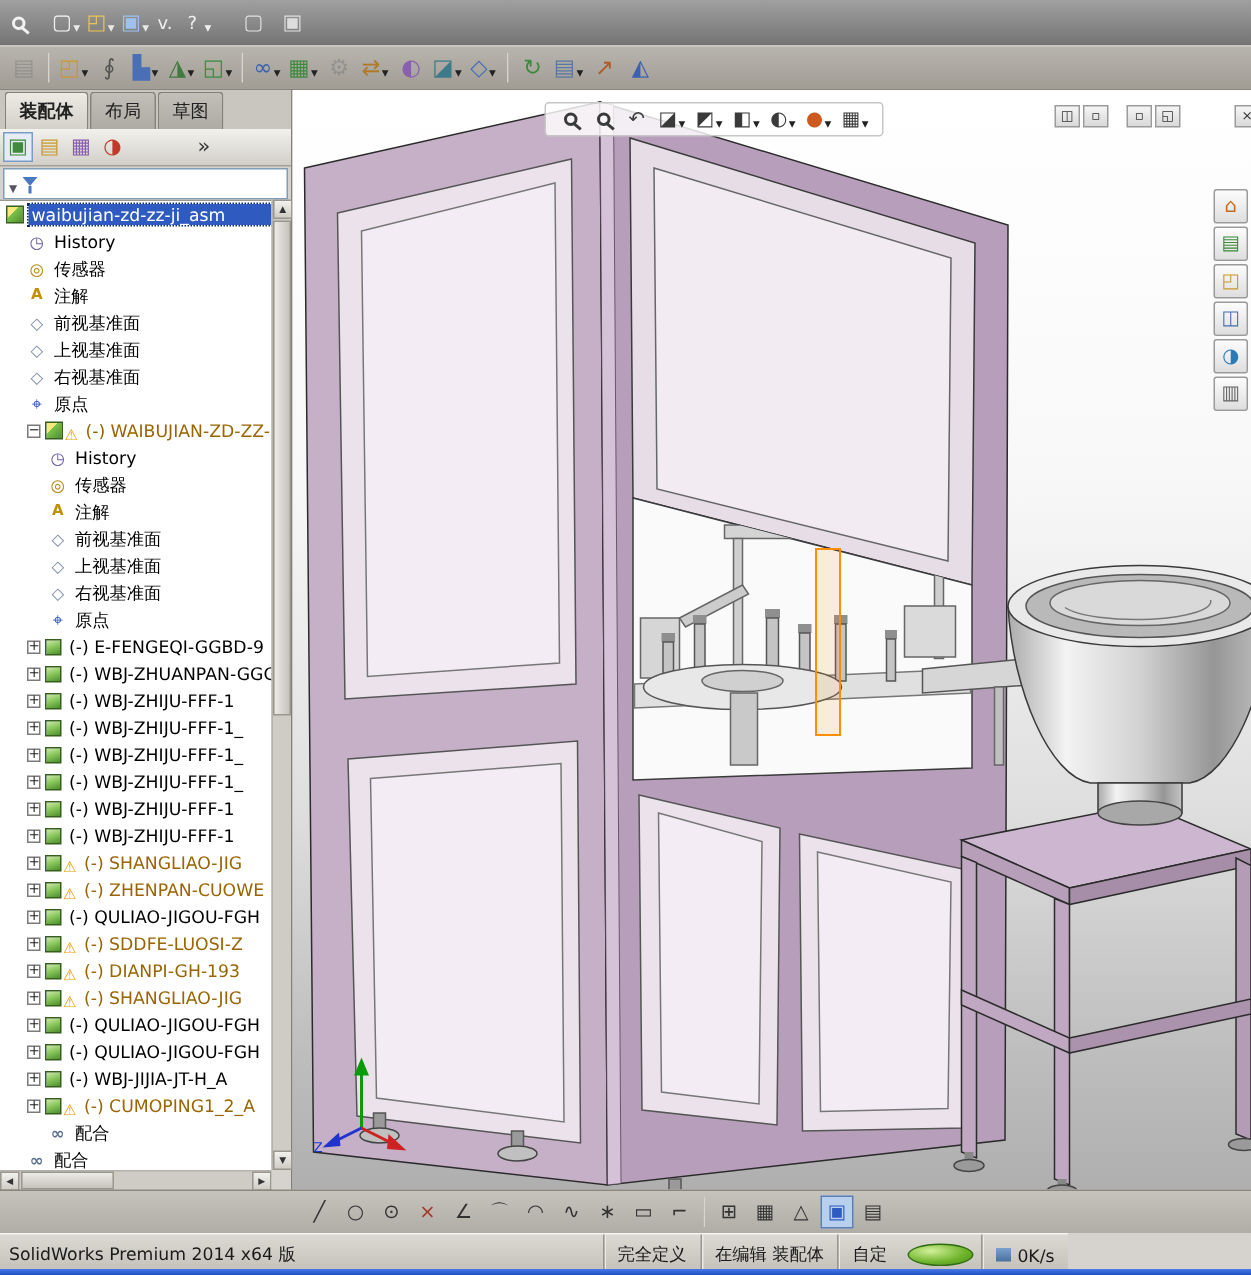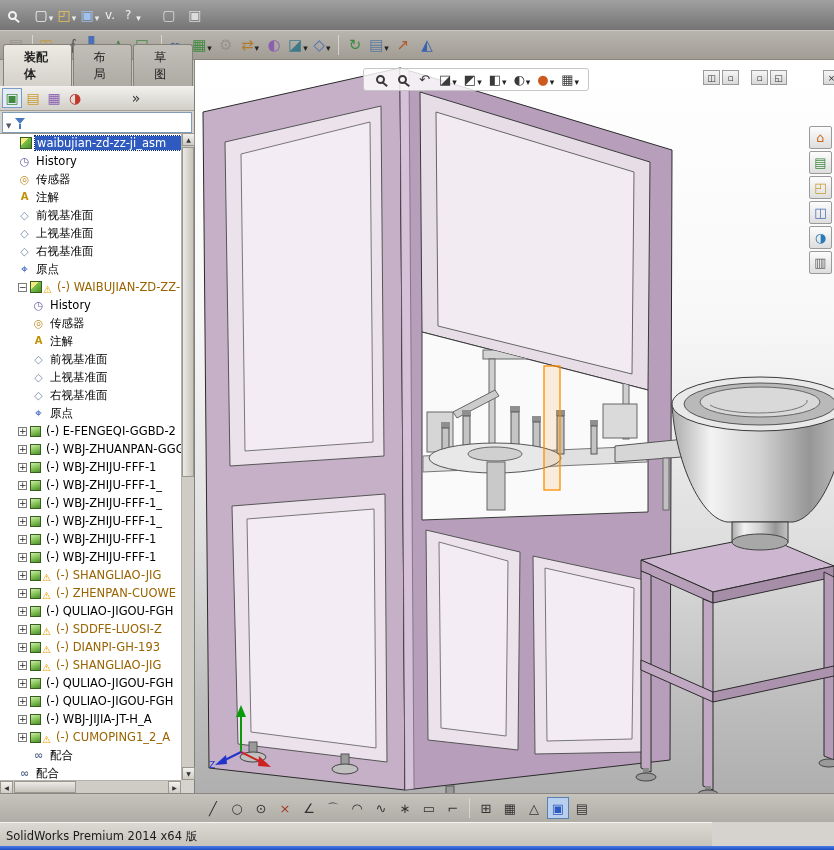--- a/index.html
+++ b/index.html
@@ -40,7 +40,7 @@
   
   .tabrow{position:absolute;left:0;top:60px;width:195px;height:26px;background:#c9c6bf;
           border-right:1px solid #8a877f;display:flex;align-items:flex-end;padding-left:3px;}
-  .tab{font-size:12px;color:#222;padding:4px 20px 3px;margin-right:1px;
+  .tab{font-size:12px;color:#222;padding:4px 9px 3px;margin-right:1px;
        background:linear-gradient(#c2bfb8,#aeaba4);border:1px solid #85827a;border-bottom:none;
        border-radius:3px 3px 0 0;}
   .tab.active{background:linear-gradient(#eceae3,#d4d1ca);font-weight:bold;}

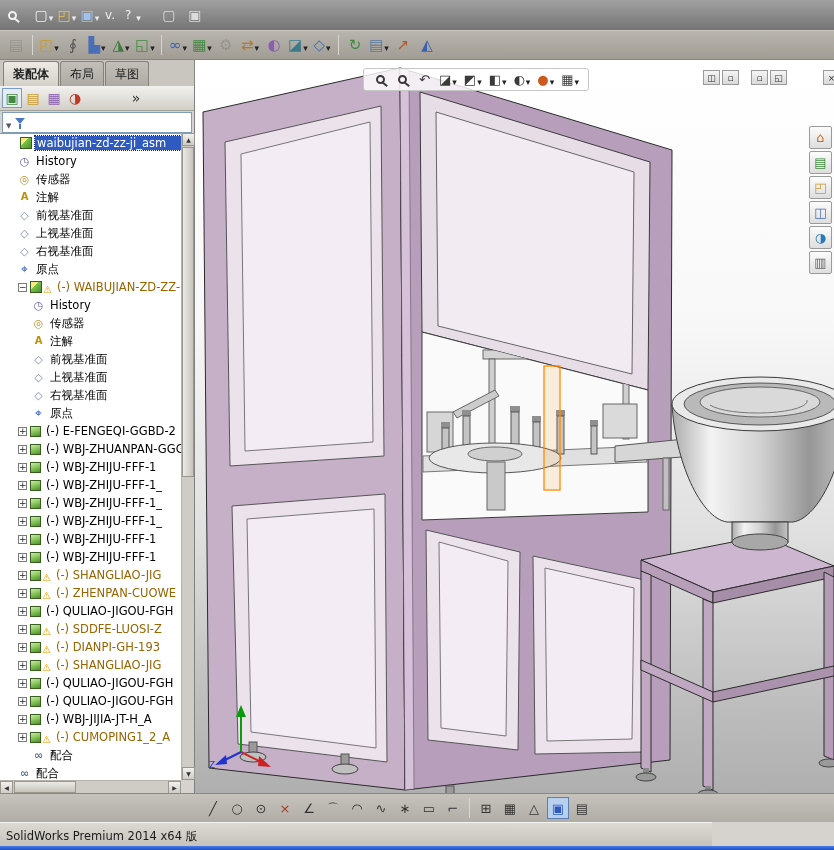--- a/index.html
+++ b/index.html
@@ -276,7 +276,7 @@
     </div>
     <div class="tree">
 
-        <div class="trow active" style="padding-left: 20px;">
+        <div class="trow active" style="padding-left: 4px;">
 
           <span class="ticon i-asm"></span>
 

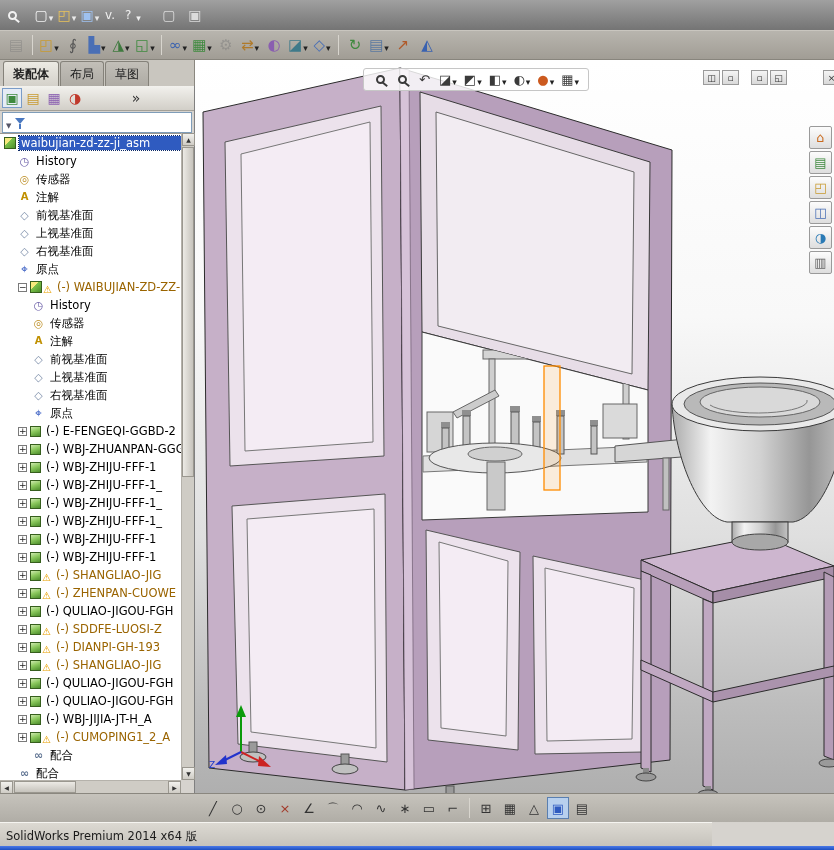--- a/index.html
+++ b/index.html
@@ -392,7 +392,7 @@
           <span class="expbox">+</span>
           <span class="ticon i-part"></span>
 
-          <span class="tlabel">(-) E-FENGEQI-GGBD-2</span>
+          <span class="tlabel">(-) E-FENGEQI-GGBD-9</span>
         </div>
 
         <div class="trow" style="padding-left: 18px;">

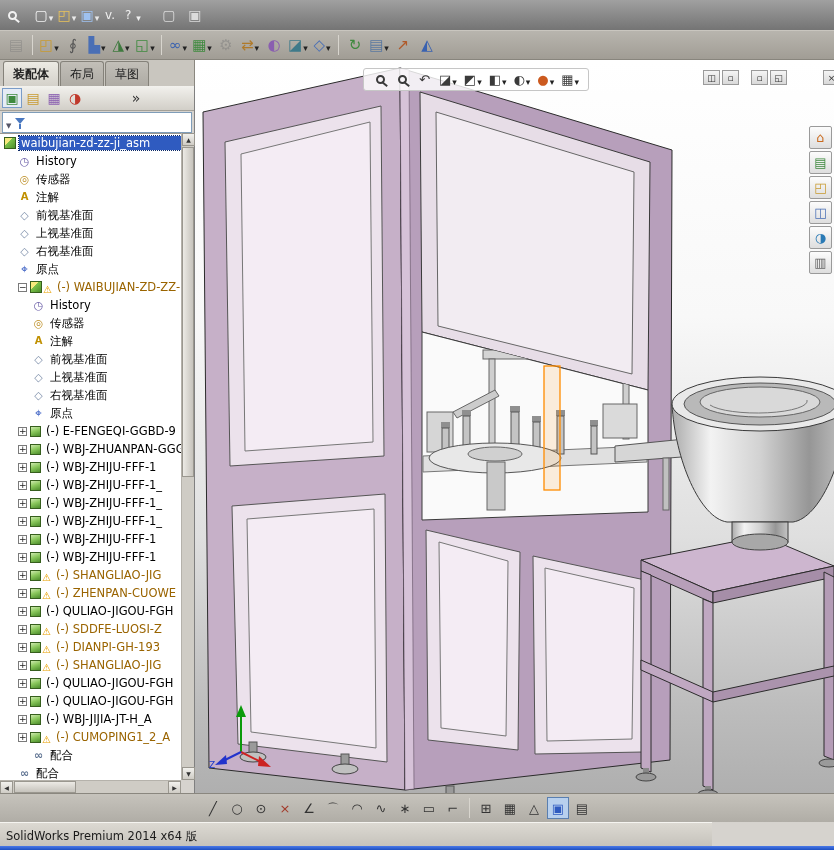--- a/index.html
+++ b/index.html
@@ -780,6 +780,16 @@
 
   <div class="statusbar">
     <span class="sb-lefttext">SolidWorks Premium 2014 x64 版</span>
+    <div class="sb-rightgrp">
+      <span class="sb-cell">完全定义</span>
+      <span class="sb-cell">在编辑 装配体</span>
+      <span class="sb-cell">自定</span>
+      <span class="gauge"></span>
+      <span class="sb-cell">
+          <span class="net-icon"></span>
+          <span>0K/s</span>
+        </span>
+    </div>
   </div>
 
 </div>

